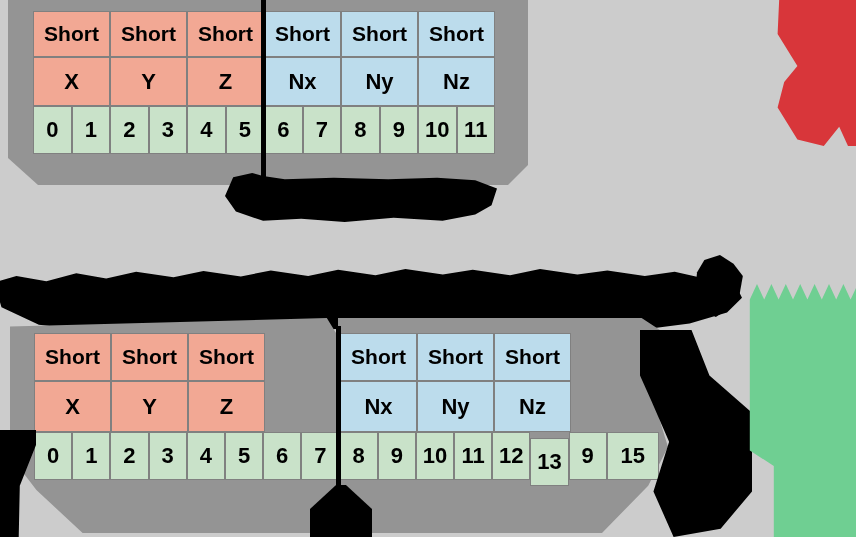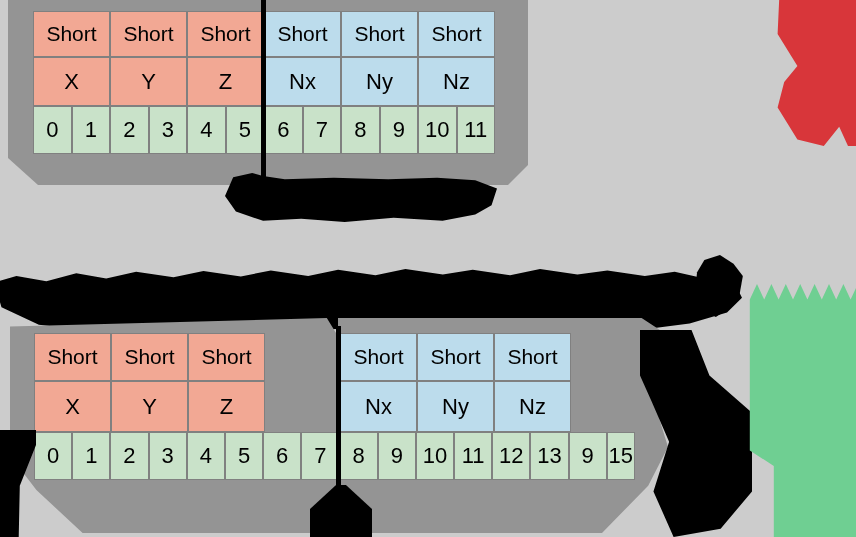--- a/index.html
+++ b/index.html
@@ -38,6 +38,7 @@
   }
   .row {
     display: flex;
+    font-weight: bold;
   }
   .cell {
     box-sizing: border-box;

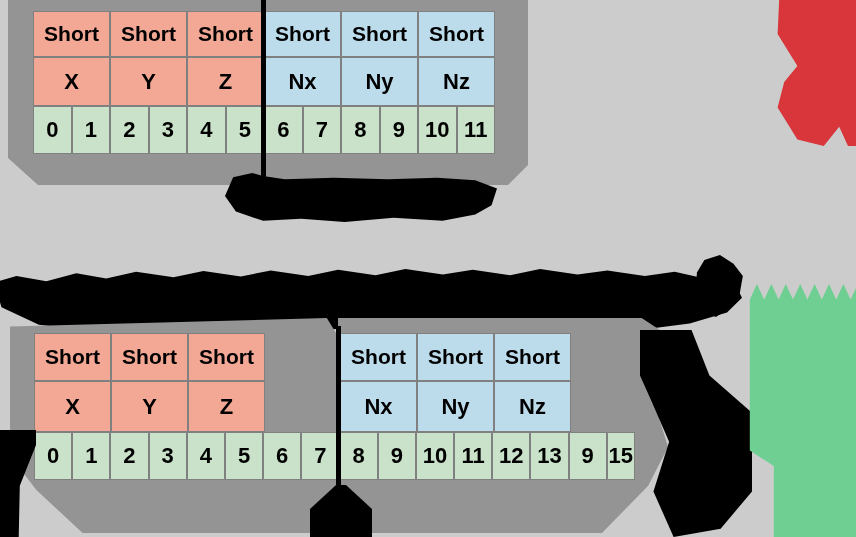--- a/index.html
+++ b/index.html
@@ -172,7 +172,7 @@
         <div class="cell green" style="width: 38.2px;">10</div>
         <div class="cell green" style="width: 38.2px;">11</div>
         <div class="cell green" style="width: 38.2px;">12</div>
-        <div class="cell green" style="width: 38.2px;">13</div>
+        <div class="cell green" style="width: 38.2px; margin-top: 6px;">13</div>
         <div class="cell green" style="width: 38.2px;">9</div>
         <div class="cell green" style="width: 28px;">15</div>
       </div>

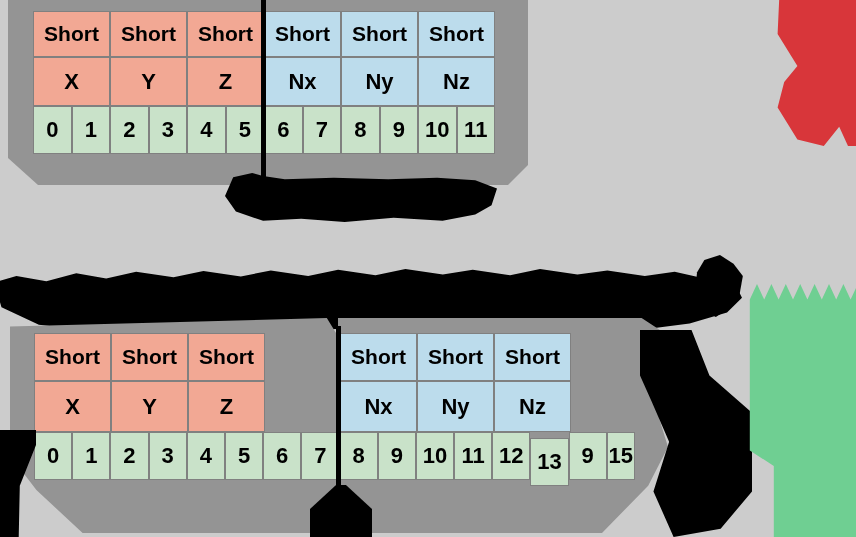--- a/index.html
+++ b/index.html
@@ -174,7 +174,7 @@
         <div class="cell green" style="width: 38.2px;">12</div>
         <div class="cell green" style="width: 38.2px; margin-top: 6px;">13</div>
         <div class="cell green" style="width: 38.2px;">9</div>
-        <div class="cell green" style="width: 28px;">15</div>
+        <div class="cell green" style="width: 52px;">15</div>
       </div>
   </div>
 

